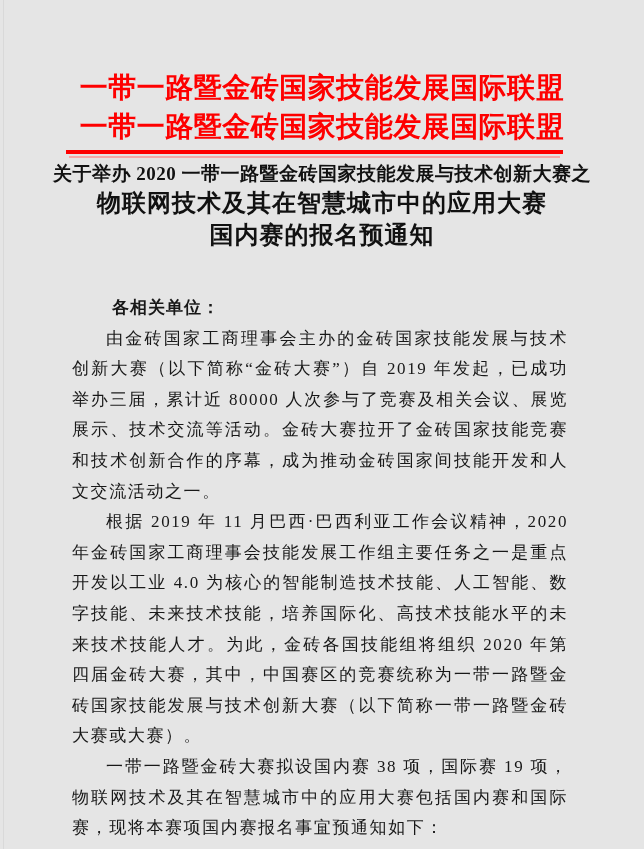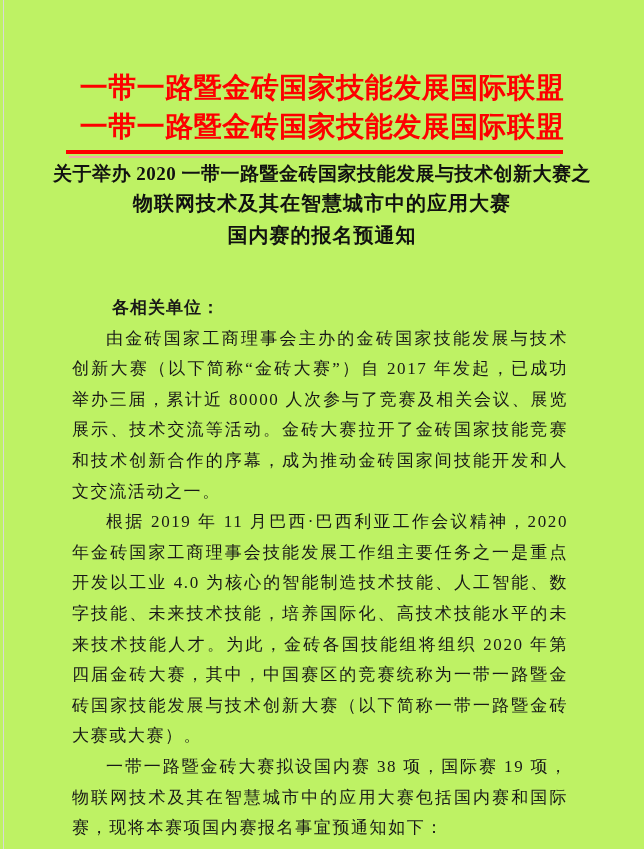--- a/index.html
+++ b/index.html
@@ -11,7 +11,7 @@
     position: relative;
     width: 644px;
     height: 849px;
-    background: #bef264;
+    background: #e5e5e5;
     overflow: hidden;
     font-family: "Liberation Serif", serif;
     color: #181818;

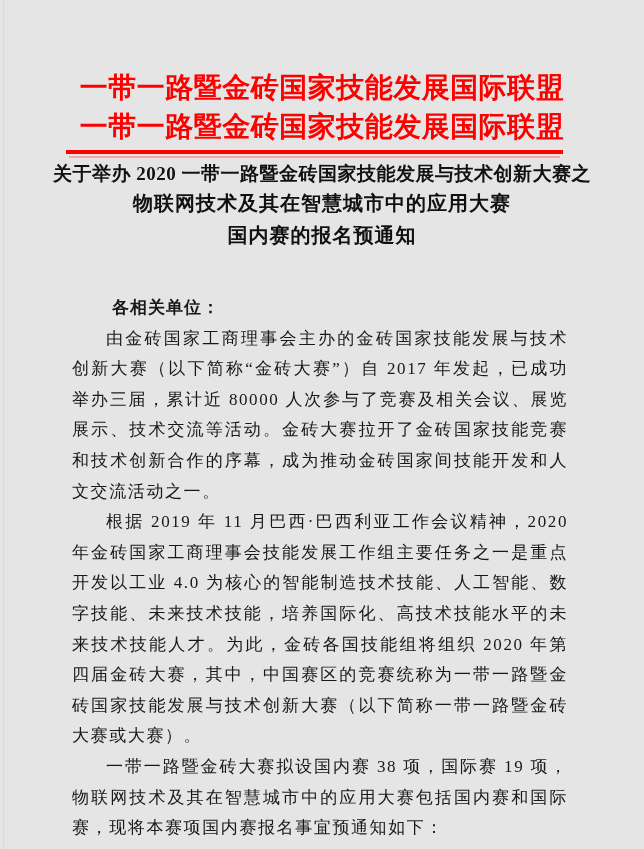--- a/index.html
+++ b/index.html
@@ -64,7 +64,7 @@
     white-space: nowrap;
   }
   .title-line {
-    font-size: 20px;
+    font-size: 24px;
     line-height: 32px;
     letter-spacing: 1px;
   }

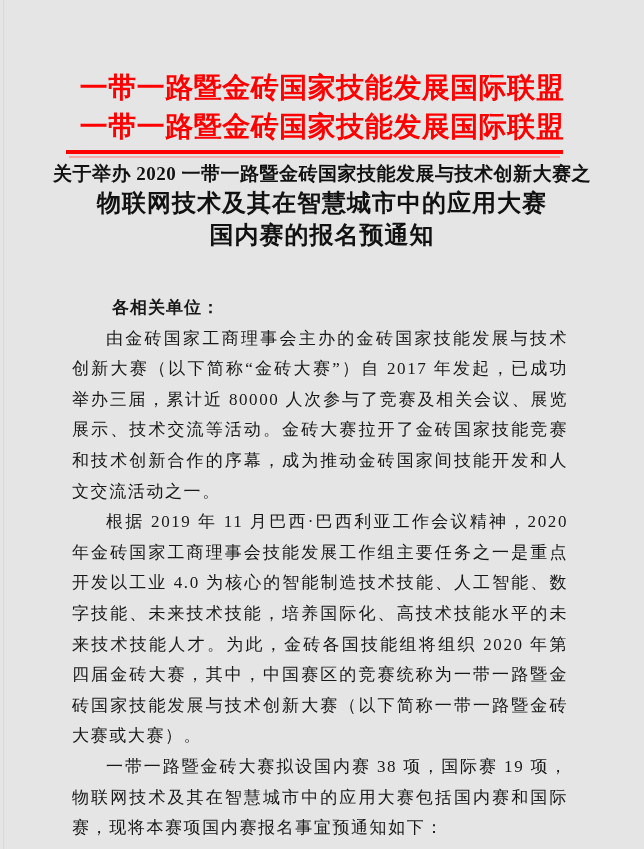--- a/index.html
+++ b/index.html
@@ -120,7 +120,7 @@
 
   <div class="body-block">
     <div class="salutation">各相关单位：</div>
-    <p class="para">由金砖国家工商理事会主办的金砖国家技能发展与技术创新大赛（以下简称“金砖大赛”）自 2017 年发起，已成功举办三届，累计近 80000 人次参与了竞赛及相关会议、展览展示、技术交流等活动。金砖大赛拉开了金砖国家技能竞赛和技术创新合作的序幕，成为推动金砖国家间技能开发和人文交流活动之一。</p>
+    <p class="para">由金砖国家工商理事会主办的金砖国家技能发展与技术创新大赛（以下简称“金砖大赛”）自 2019 年发起，已成功举办三届，累计近 80000 人次参与了竞赛及相关会议、展览展示、技术交流等活动。金砖大赛拉开了金砖国家技能竞赛和技术创新合作的序幕，成为推动金砖国家间技能开发和人文交流活动之一。</p>
     <p class="para">根据 2019 年 11 月巴西·巴西利亚工作会议精神，2020 年金砖国家工商理事会技能发展工作组主要任务之一是重点开发以工业 4.0 为核心的智能制造技术技能、人工智能、数字技能、未来技术技能，培养国际化、高技术技能水平的未来技术技能人才。为此，金砖各国技能组将组织 2020 年第四届金砖大赛，其中，中国赛区的竞赛统称为一带一路暨金砖国家技能发展与技术创新大赛（以下简称一带一路暨金砖大赛或大赛）。</p>
     <p class="para">一带一路暨金砖大赛拟设国内赛 38 项，国际赛 19 项，物联网技术及其在智慧城市中的应用大赛包括国内赛和国际赛，现将本赛项国内赛报名事宜预通知如下：</p>
 

